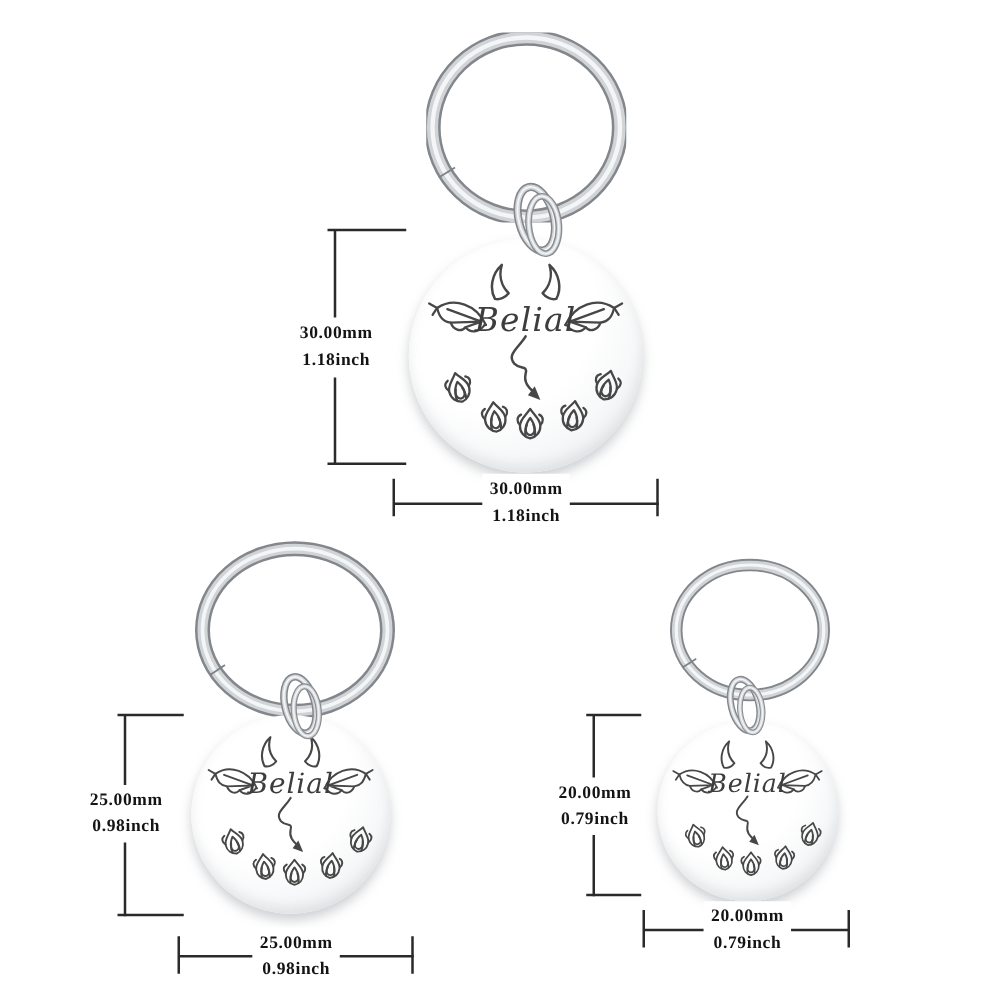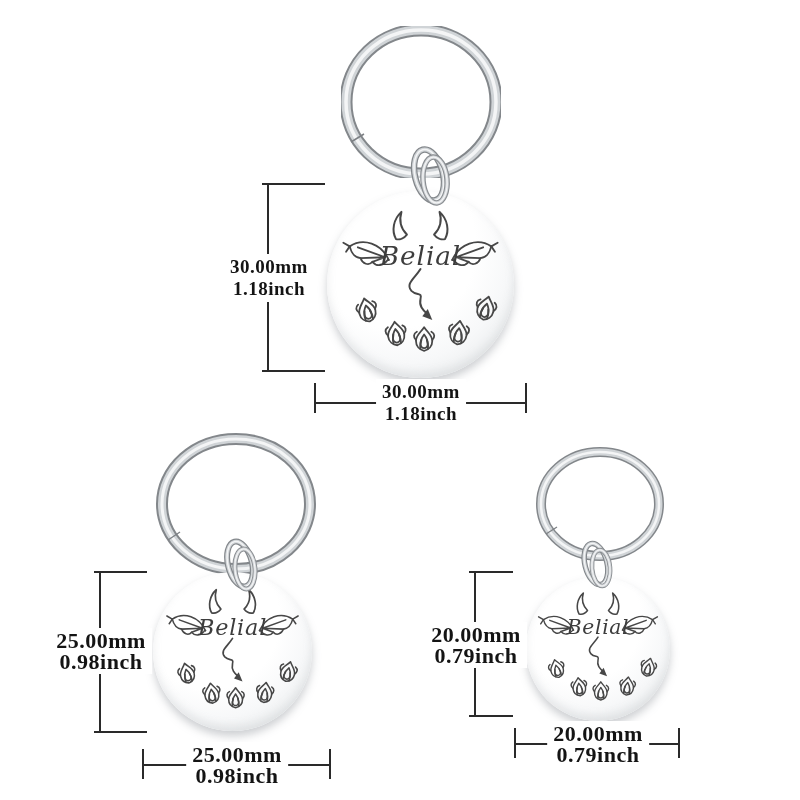--- a/index.html
+++ b/index.html
@@ -25,7 +25,7 @@
     background:#ffffff;padding:2px 6px;text-align:center;
     font-weight:700;color:#141414;white-space:nowrap;letter-spacing:0.5px;
   }
-  .dim-label.big{font-size:19px;line-height:22px;}
+  .dim-label.big{font-size:14px;line-height:22px;}
   .dim-label.small{font-size:22px;line-height:21px;}
   .dim-label span{display:block;}
 </style>

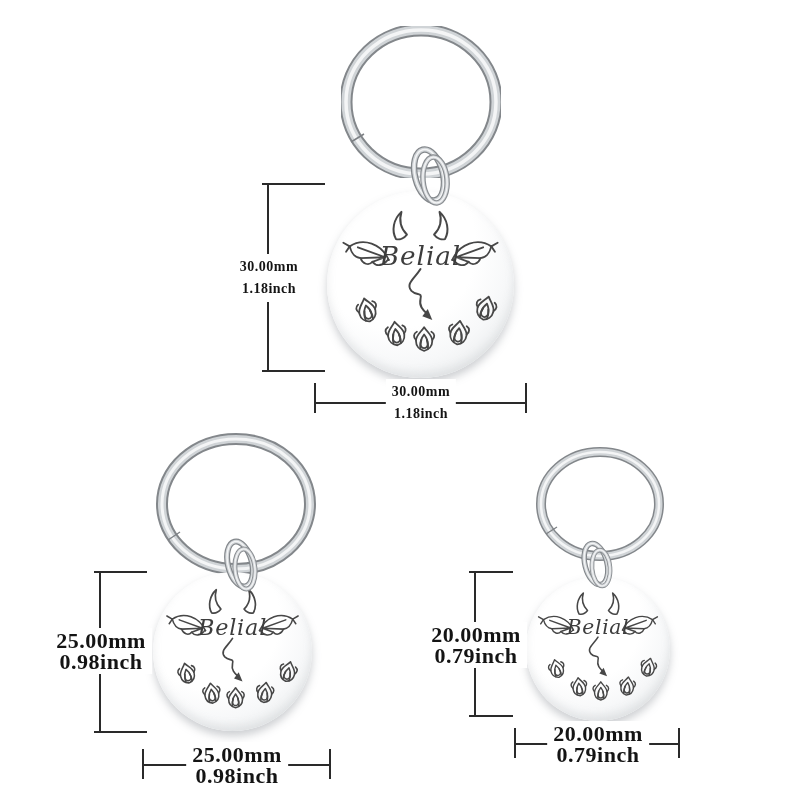--- a/index.html
+++ b/index.html
@@ -26,7 +26,7 @@
     font-weight:700;color:#141414;white-space:nowrap;letter-spacing:0.5px;
   }
   .dim-label.big{font-size:14px;line-height:22px;}
-  .dim-label.small{font-size:22px;line-height:21px;}
+  .dim-label.small{font-size:14px;line-height:21px;}
   .dim-label span{display:block;}
 </style>
 </head>

